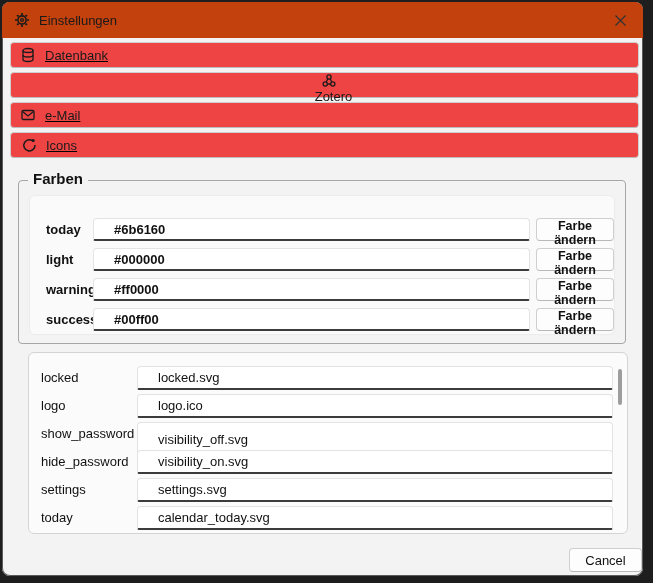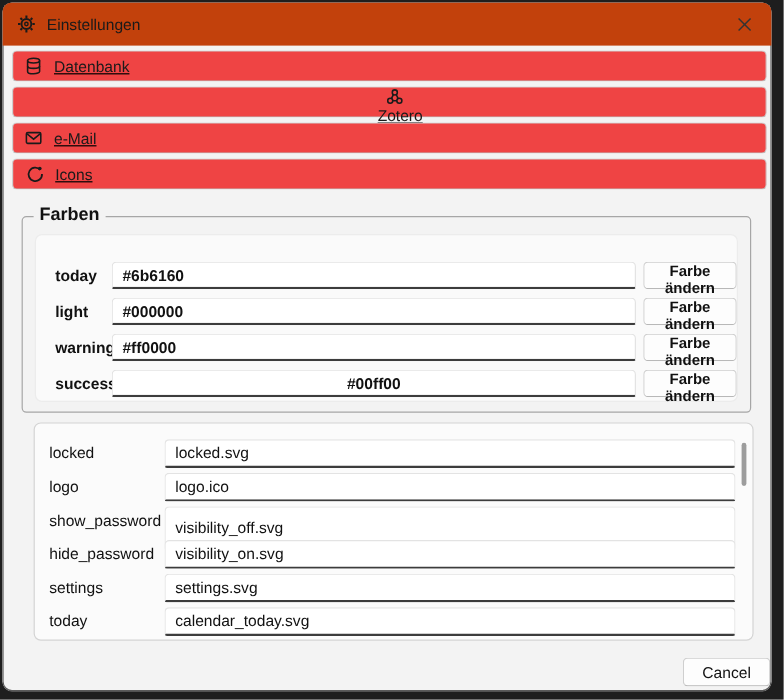--- a/index.html
+++ b/index.html
@@ -57,7 +57,7 @@
   .txt{
     position:absolute;box-sizing:border-box;height:23px;
     background:#ffffff;border:1px solid #e3e3e3;border-bottom:2px solid #3c3c3c;
-    border-radius:4px 4px 2px 2px;padding:0 8px;font-size:13px;color:#111;
+    border-radius:4px 4px 2px 2px;padding:0 20px;font-size:13px;color:#111;
     font-family:"Liberation Sans", sans-serif;outline:none;
   }
   .txt.bold{font-weight:bold;}

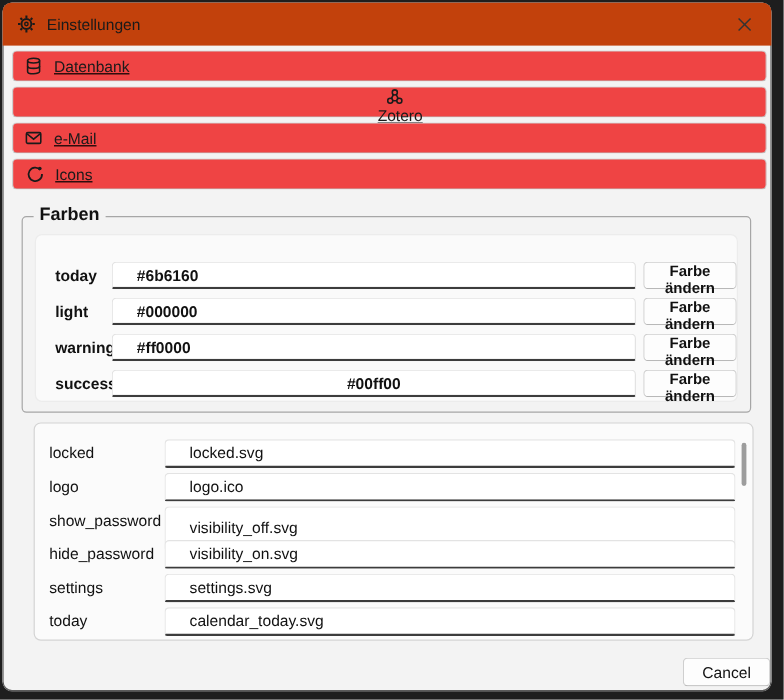--- a/index.html
+++ b/index.html
@@ -173,7 +173,7 @@
         <button class="farbe-btn" style="top:82px;">Farbe ändern</button>
 
         <span class="frow-label" style="top:112px;">success</span>
-        <input class="txt bold" style="left: 63px; top: 112px; width: 437px; text-align: center;" value="#00ff00">
+        <input class="txt bold" style="left: 63px; top: 112px; width: 437px;" value="#00ff00">
         <button class="farbe-btn" style="top:112px;">Farbe ändern</button>
 
       </div>

